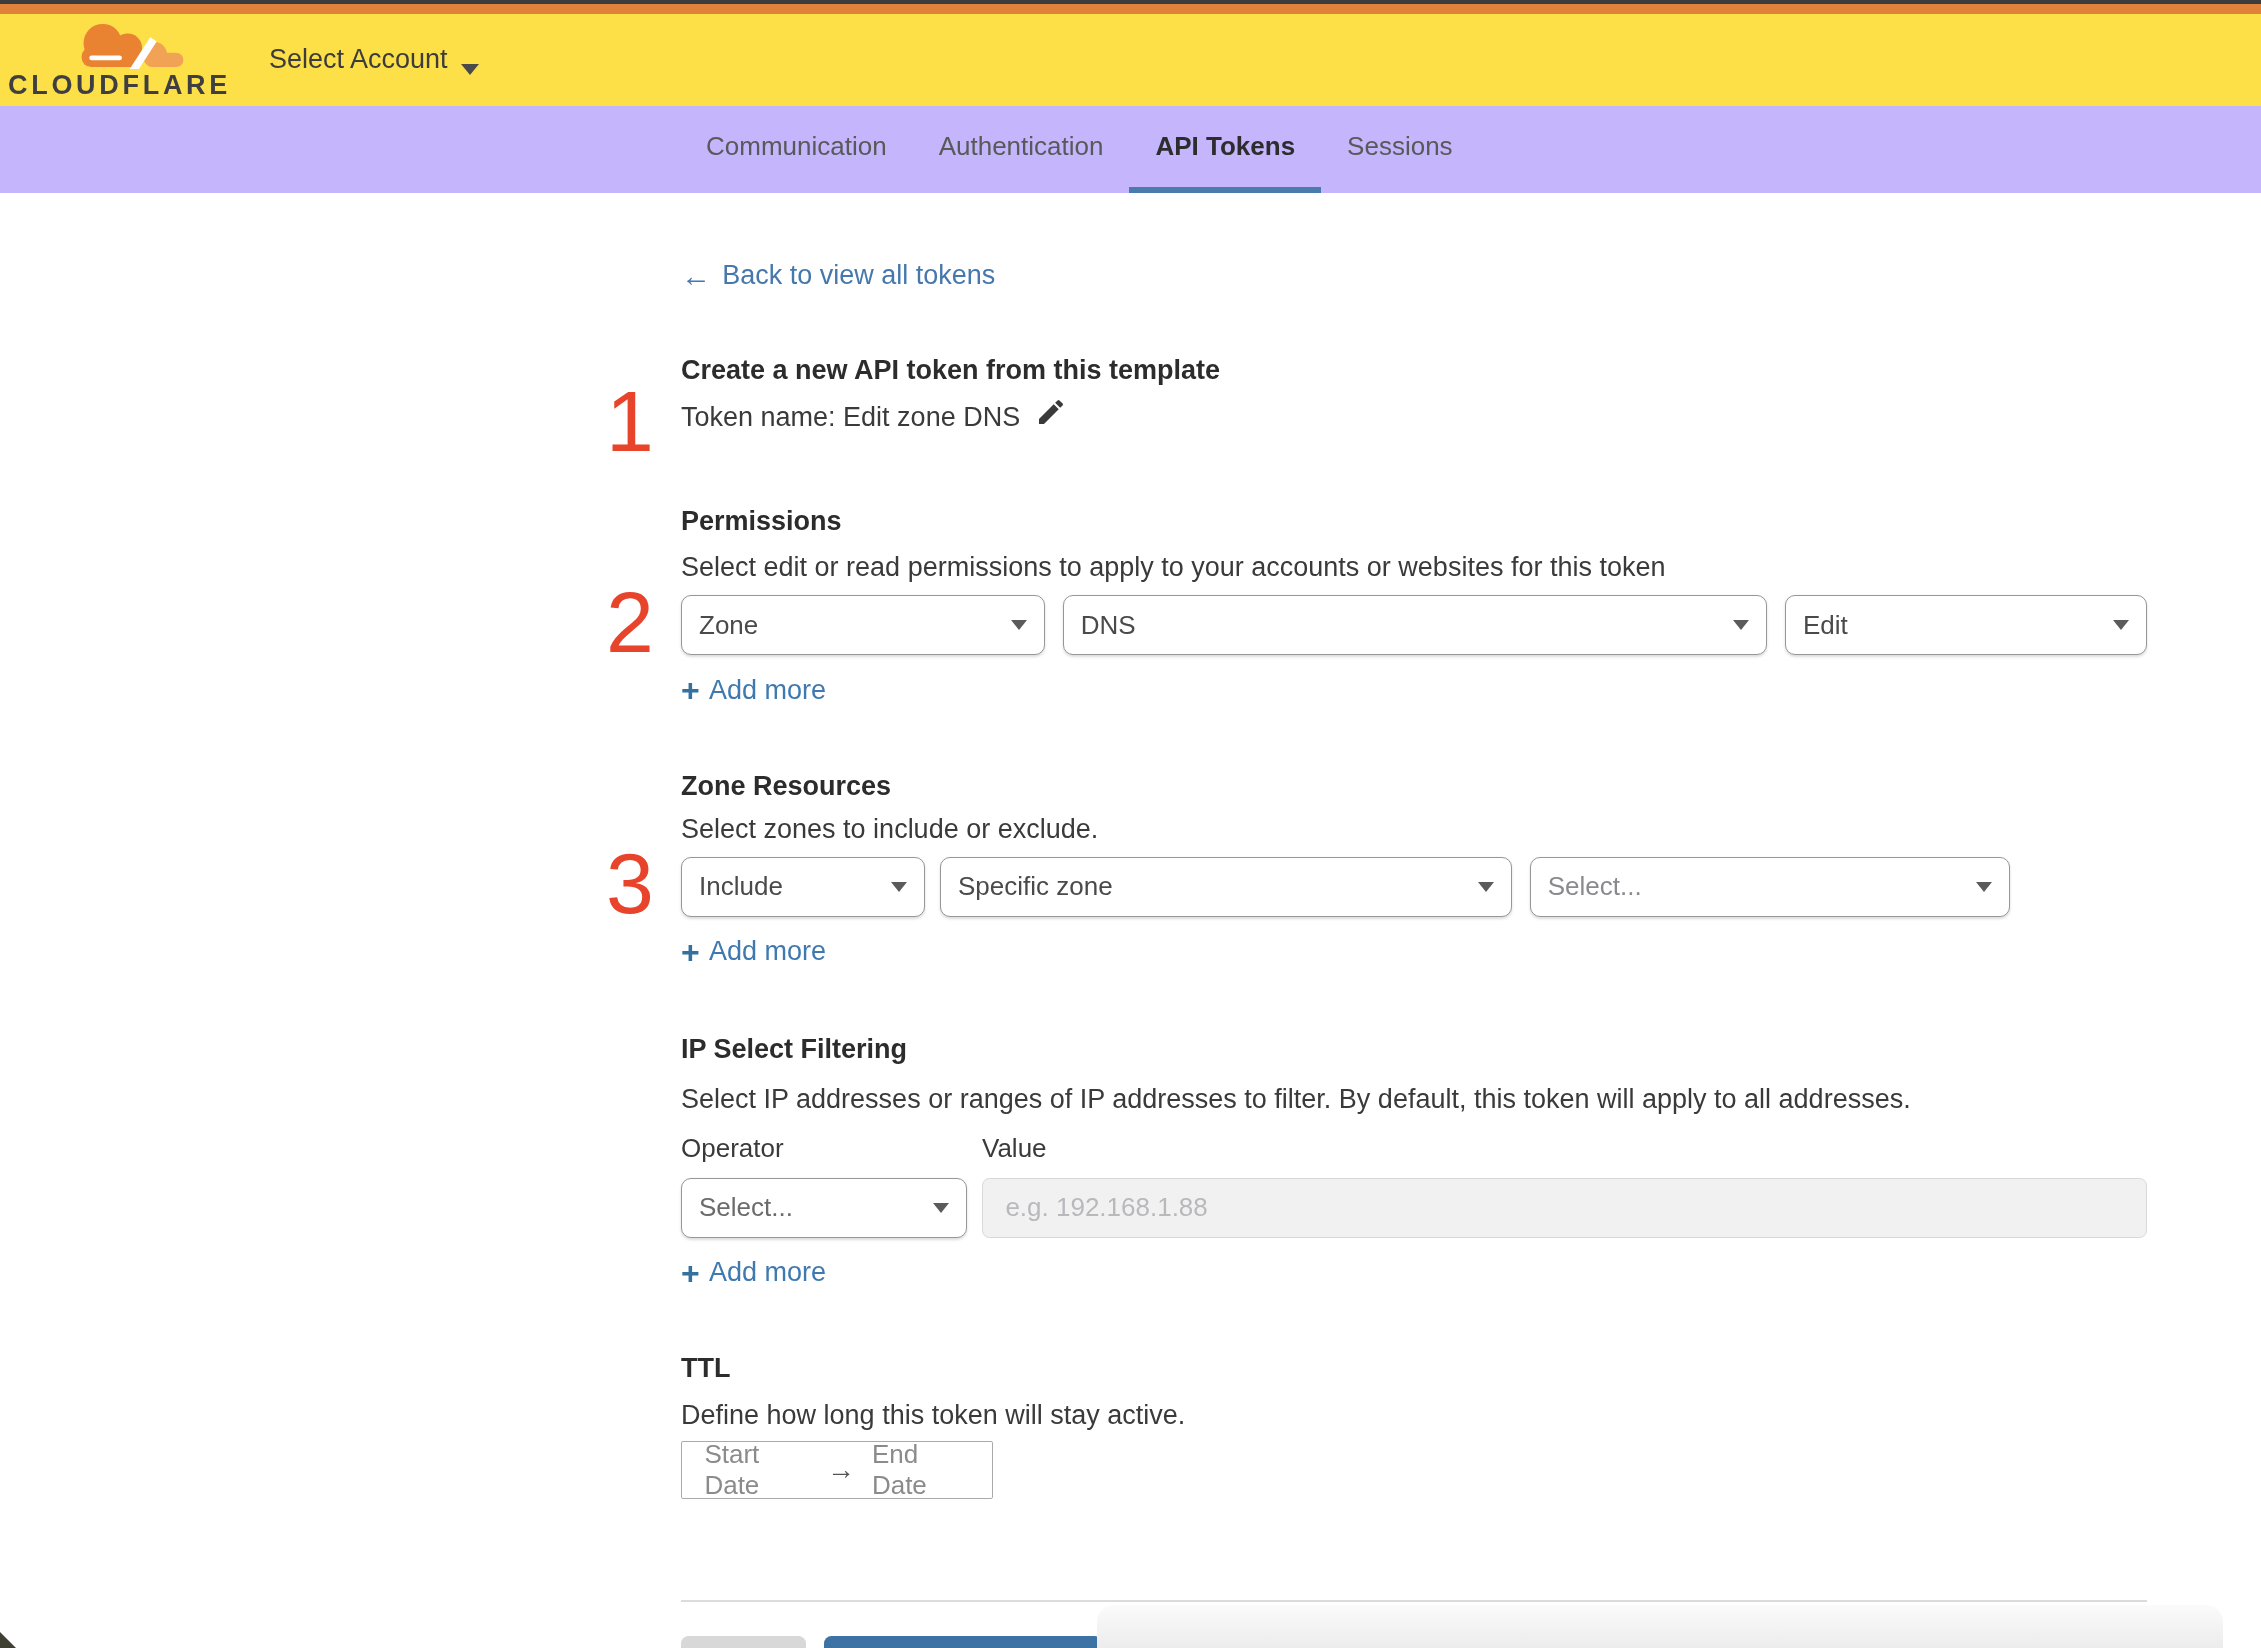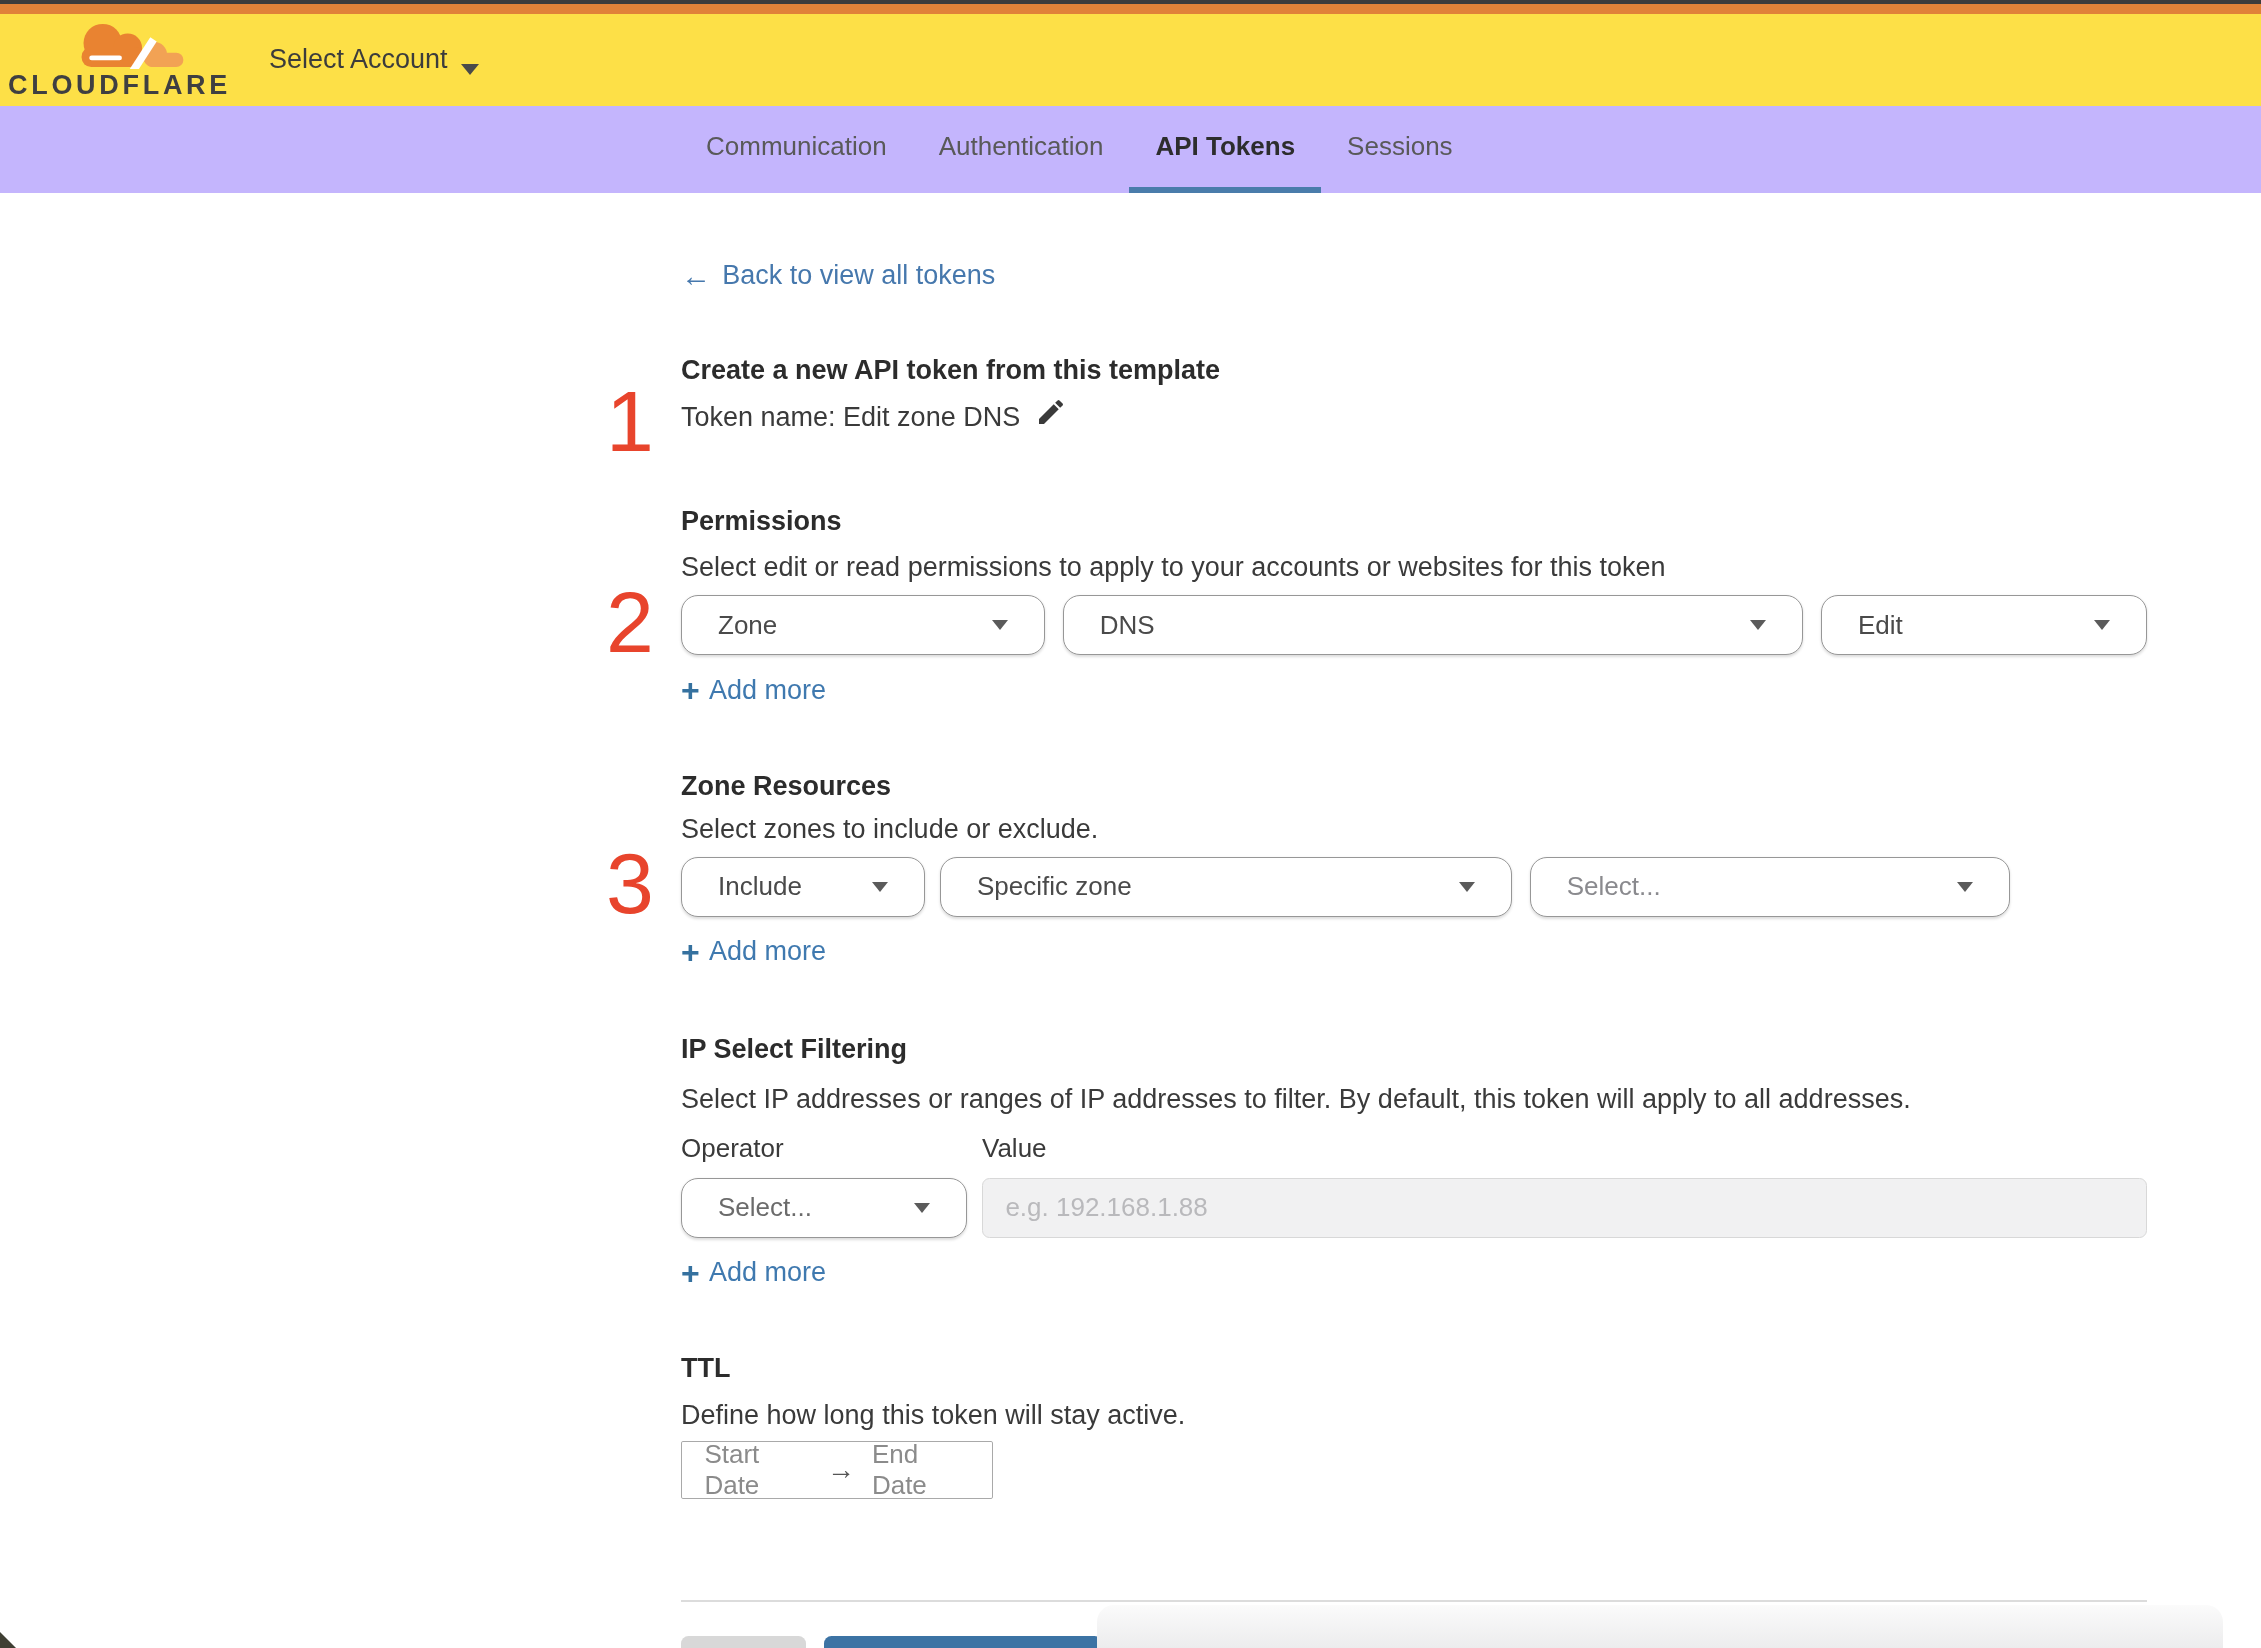--- a/index.html
+++ b/index.html
@@ -57,8 +57,8 @@
   .controls .big-num { top:-7.5px; }
 
   .select {
-    height:60px; background:#fff; border:1.9px solid #979797; border-radius:17px;
-    display:flex; align-items:center; padding:0 36px; font-size:26px; color:#4a4a4a;
+    height:60px; background:#fff; border:1.9px solid #979797; border-radius:10px;
+    display:flex; align-items:center; padding:0 17px; font-size:26px; color:#4a4a4a;
     box-shadow:0 1.9px 2.8px rgba(0,0,0,0.14); cursor:pointer; position:relative;
   }
   .select .val { flex:1; }

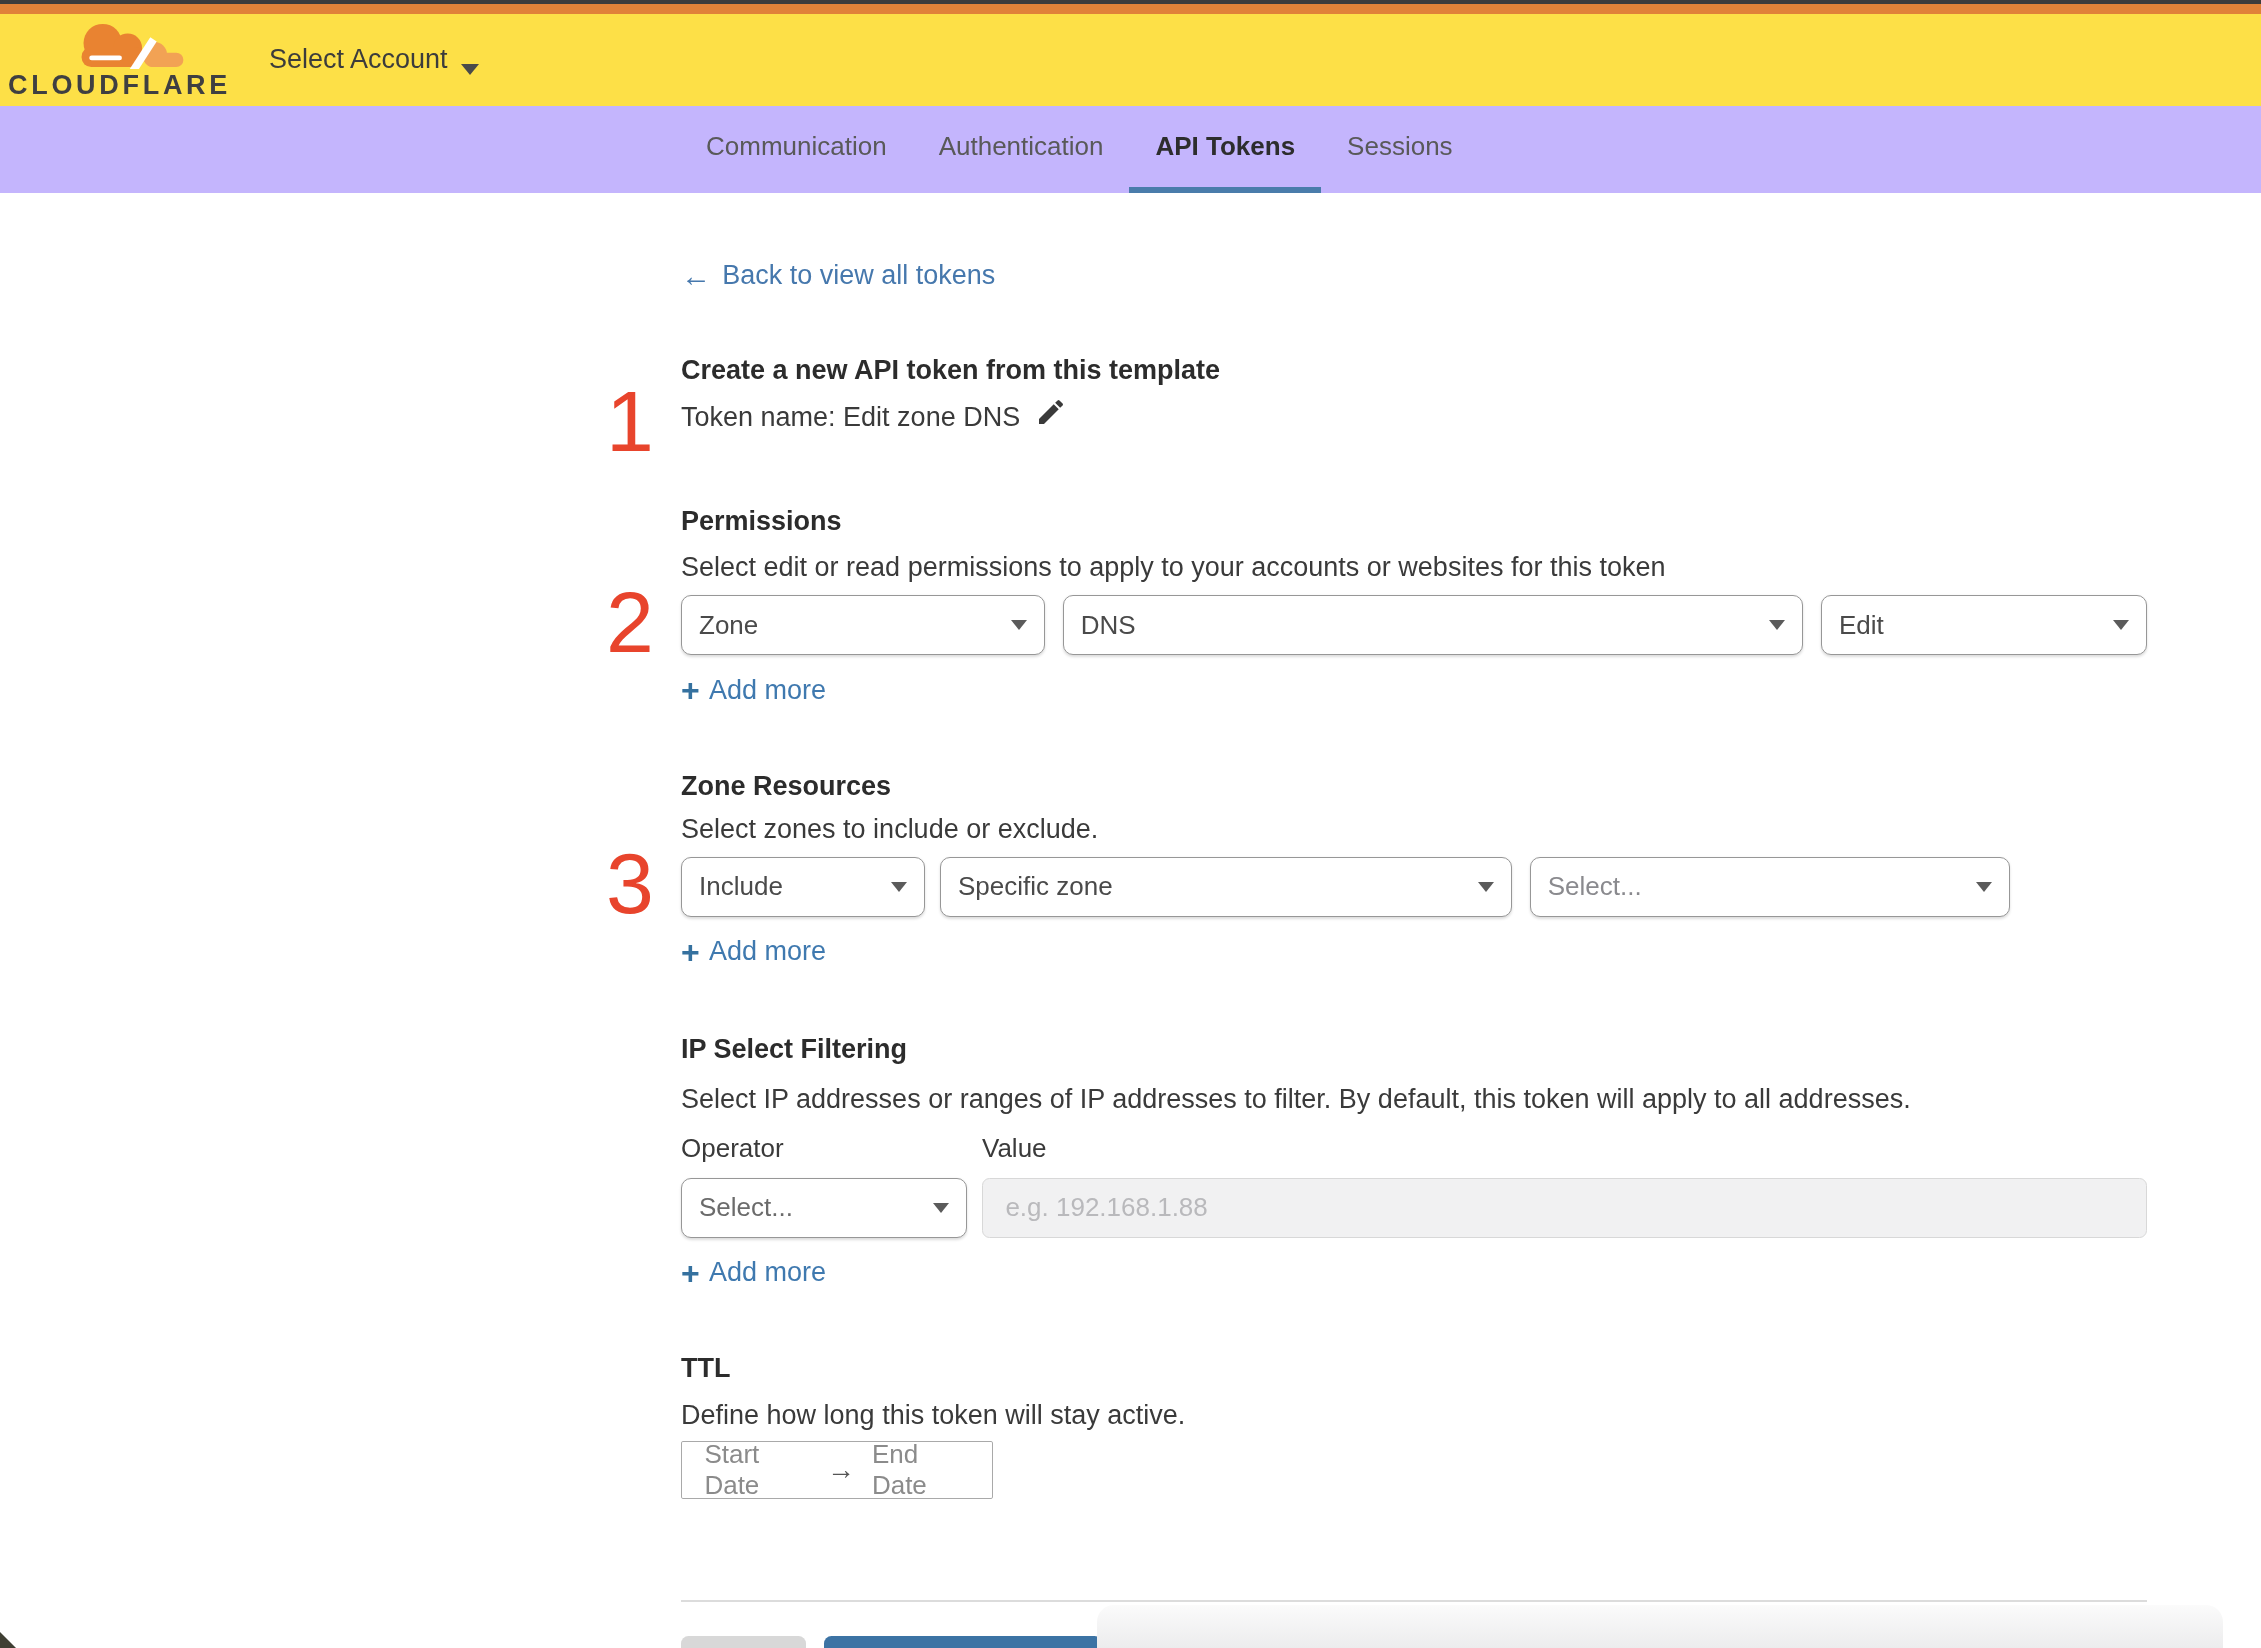--- a/index.html
+++ b/index.html
@@ -75,7 +75,7 @@
   .section-permissions { margin-top:71px; }
   .sel-zone   { width:364px; margin-right:17.7px; }
   .sel-dns    { flex:1; margin-right:17.7px; }
-  .sel-access { width:326px; margin-right:115px; }
+  .sel-access { width:362px; margin-right:115px; }
   .section-permissions .sec-desc { margin-top:16px; }
 
   

